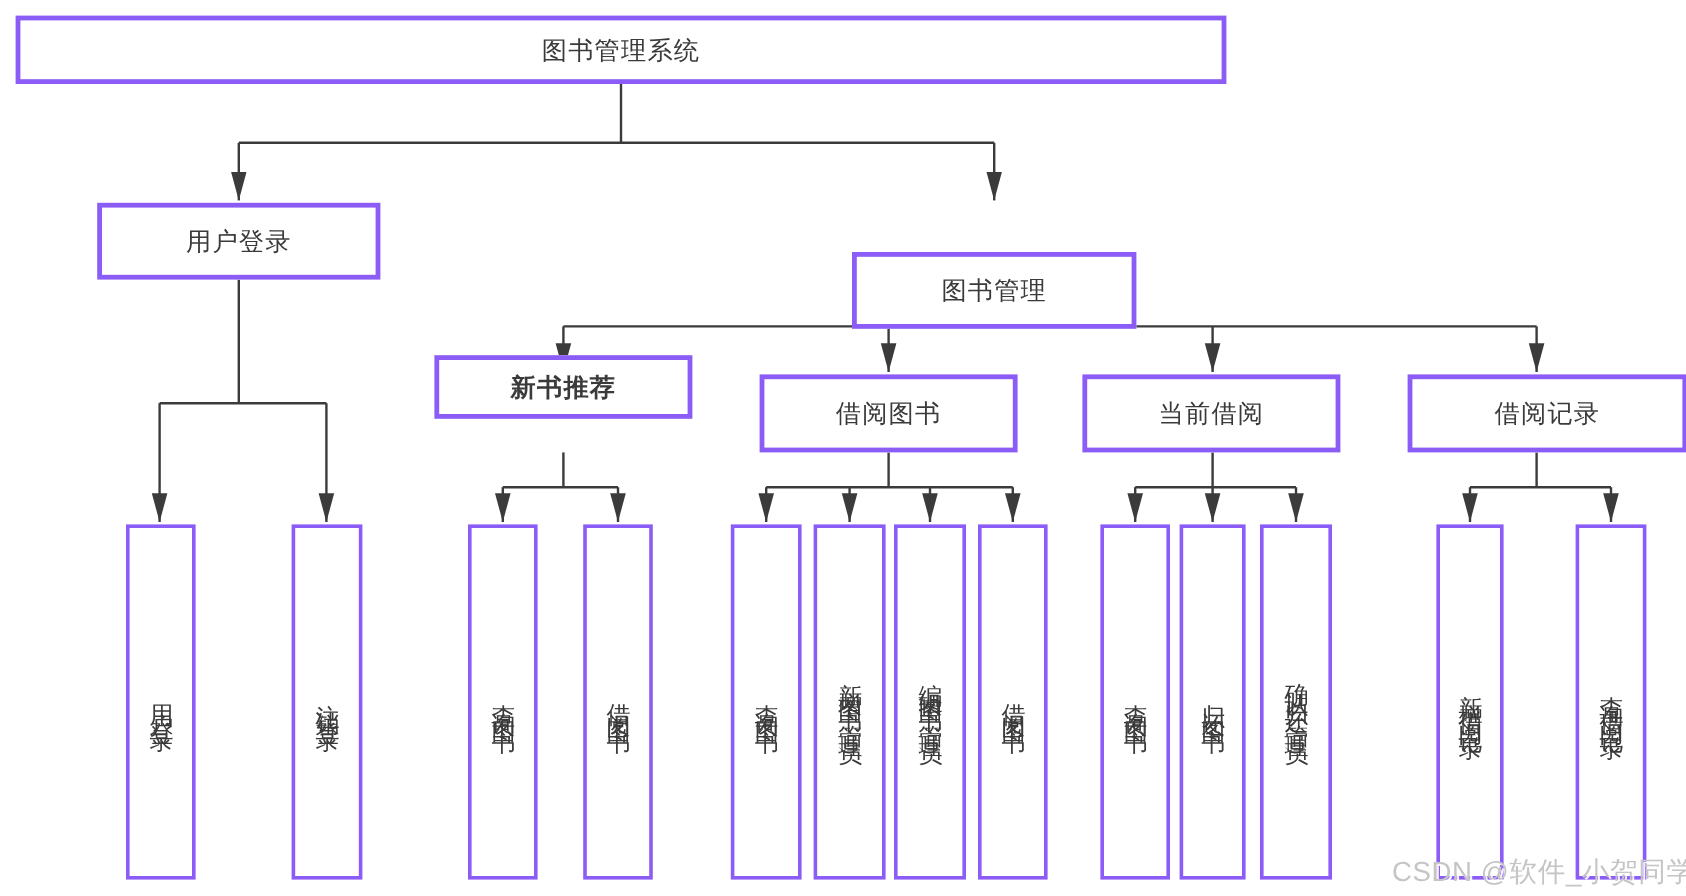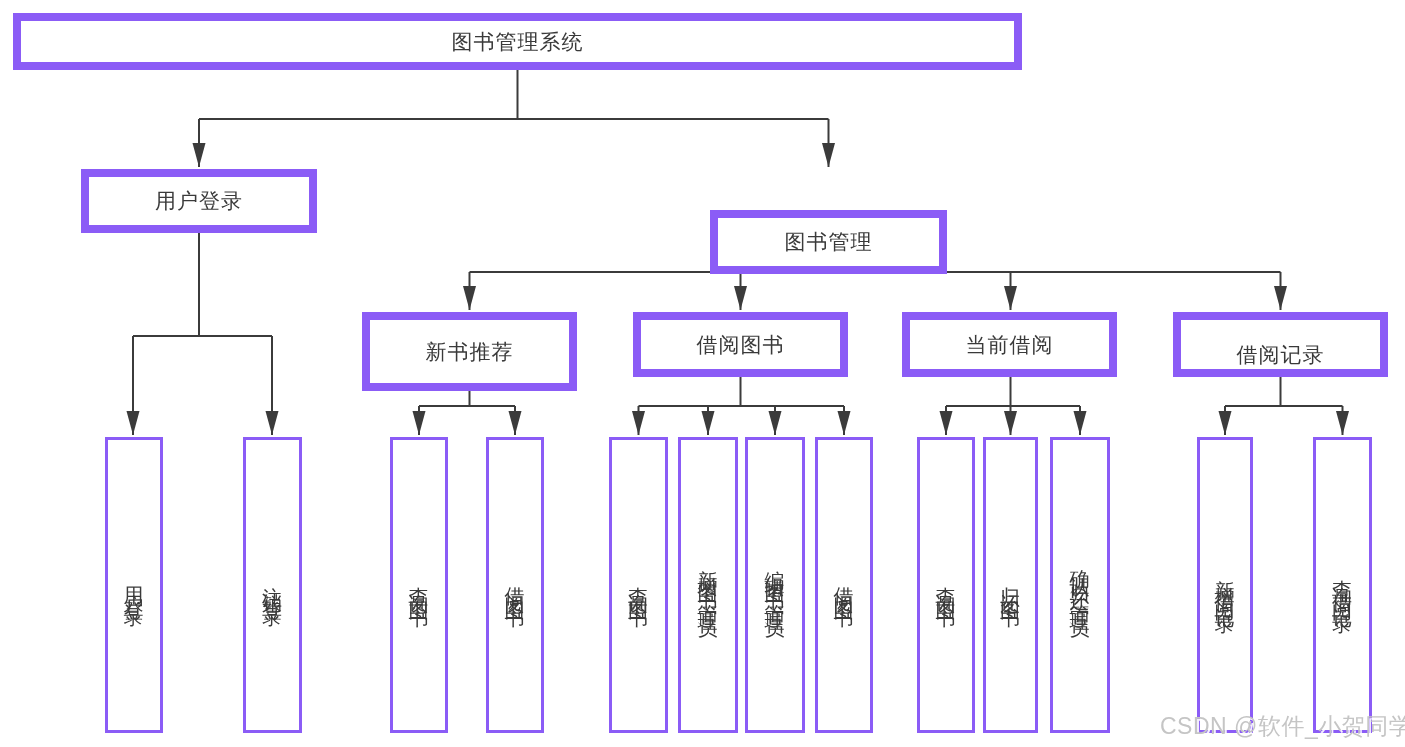--- a/index.html
+++ b/index.html
@@ -15,7 +15,7 @@
   .node {
     position: absolute;
     background: #ffffff;
-    border: 8px solid #8b5cf6;
+    border: 4px solid #8b5cf6;
     box-sizing: border-box;
     display: flex;
     align-items: center;

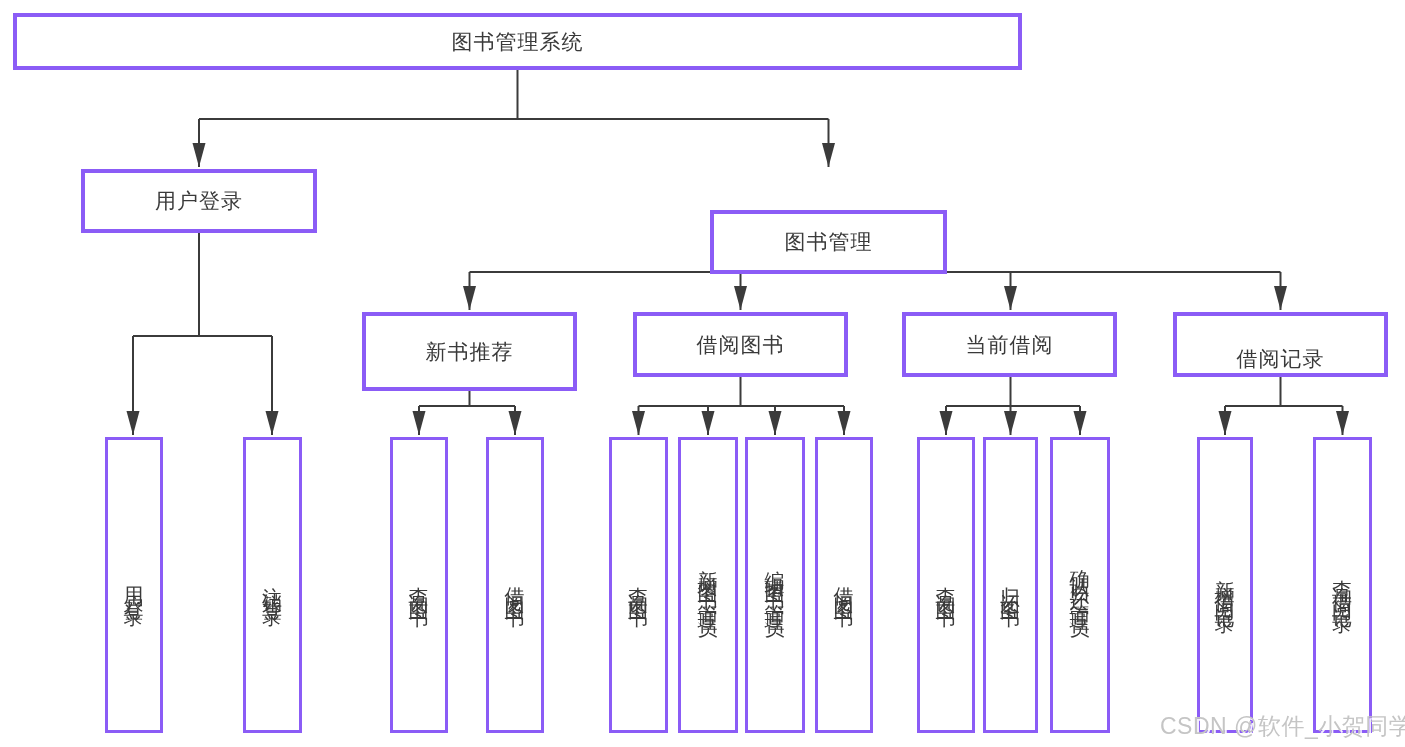--- a/index.html
+++ b/index.html
@@ -35,7 +35,7 @@
   .n-root    { left: 13px;   top: 13px;  width: 1009px; height: 57px; }
   .n-login   { left: 81px;   top: 169px; width: 236px;  height: 64px; }
   .n-mgmt    { left: 710px;  top: 169px; width: 237px;  height: 64px; margin-top: 41px; }
-  .n-rec     { left: 362px;  top: 312px; width: 215px;  height: 79px; }
+  .n-rec     { left: 362px;  top: 296px; width: 215px;  height: 53px; font-weight: bold; }
   .n-bor     { left: 633px;  top: 312px; width: 215px;  height: 65px; }
   .n-cur     { left: 902px;  top: 312px; width: 215px;  height: 65px; }
   .n-rdc     { left: 1173px; top: 312px; width: 215px;  height: 65px; align-items: flex-end; }

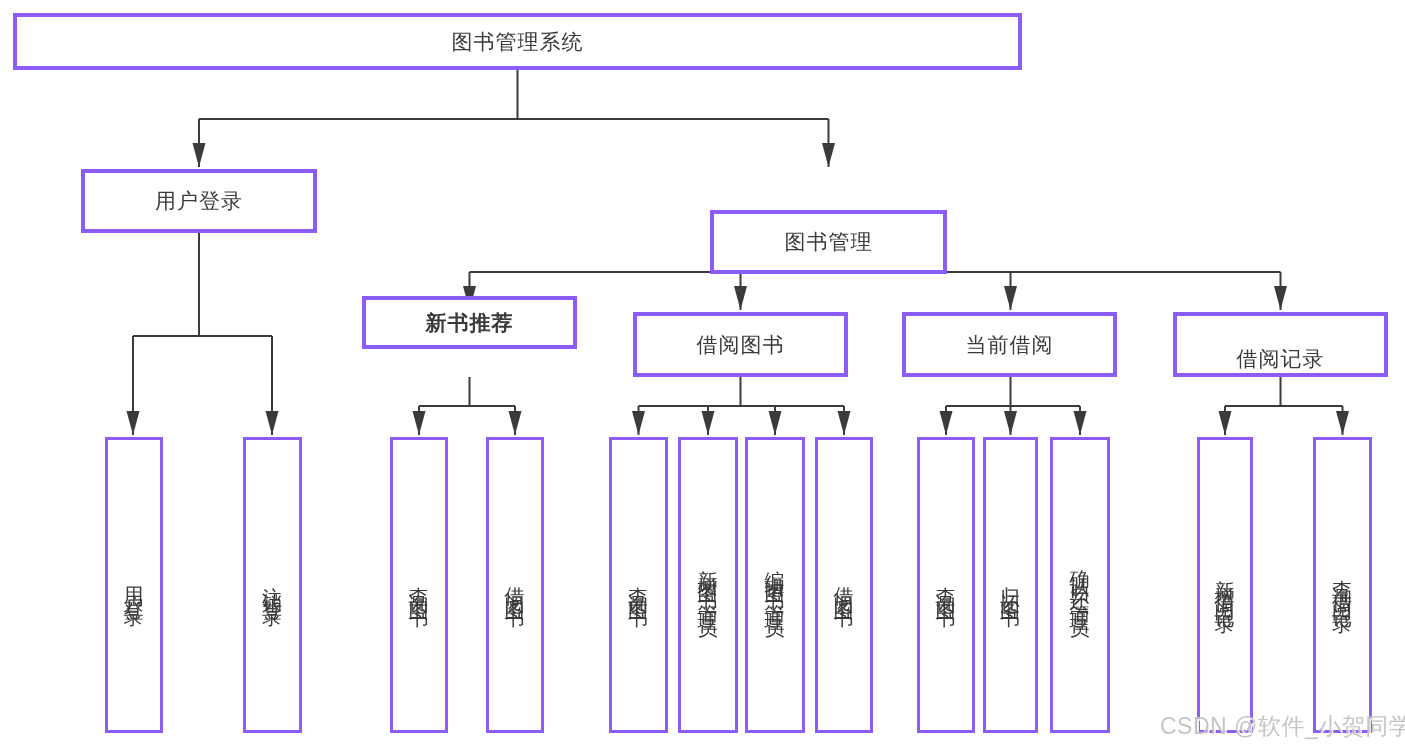--- a/index.html
+++ b/index.html
@@ -38,7 +38,7 @@
   .n-rec     { left: 362px;  top: 296px; width: 215px;  height: 53px; font-weight: bold; }
   .n-bor     { left: 633px;  top: 312px; width: 215px;  height: 65px; }
   .n-cur     { left: 902px;  top: 312px; width: 215px;  height: 65px; }
-  .n-rdc     { left: 1173px; top: 312px; width: 215px;  height: 65px; align-items: flex-end; }
+  .n-rdc     { left: 1173px; top: 312px; width: 233px;  height: 65px; }
   
   .t { top: 437px; height: 296px; }
   .t-login      { left: 105px;  width: 58px; }

